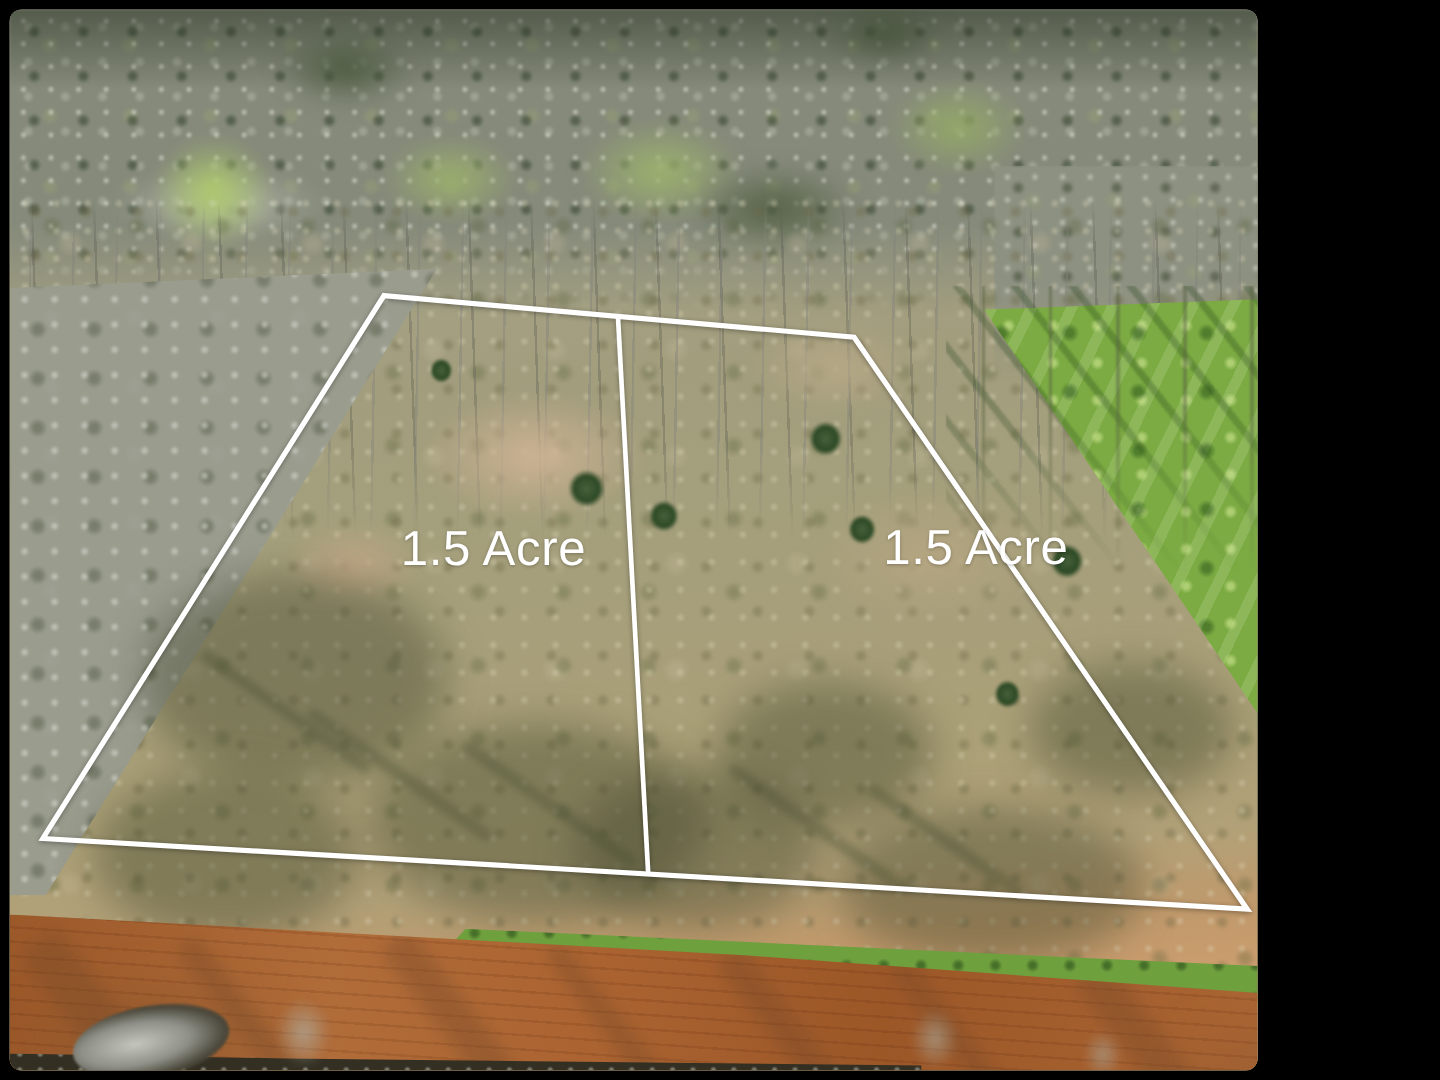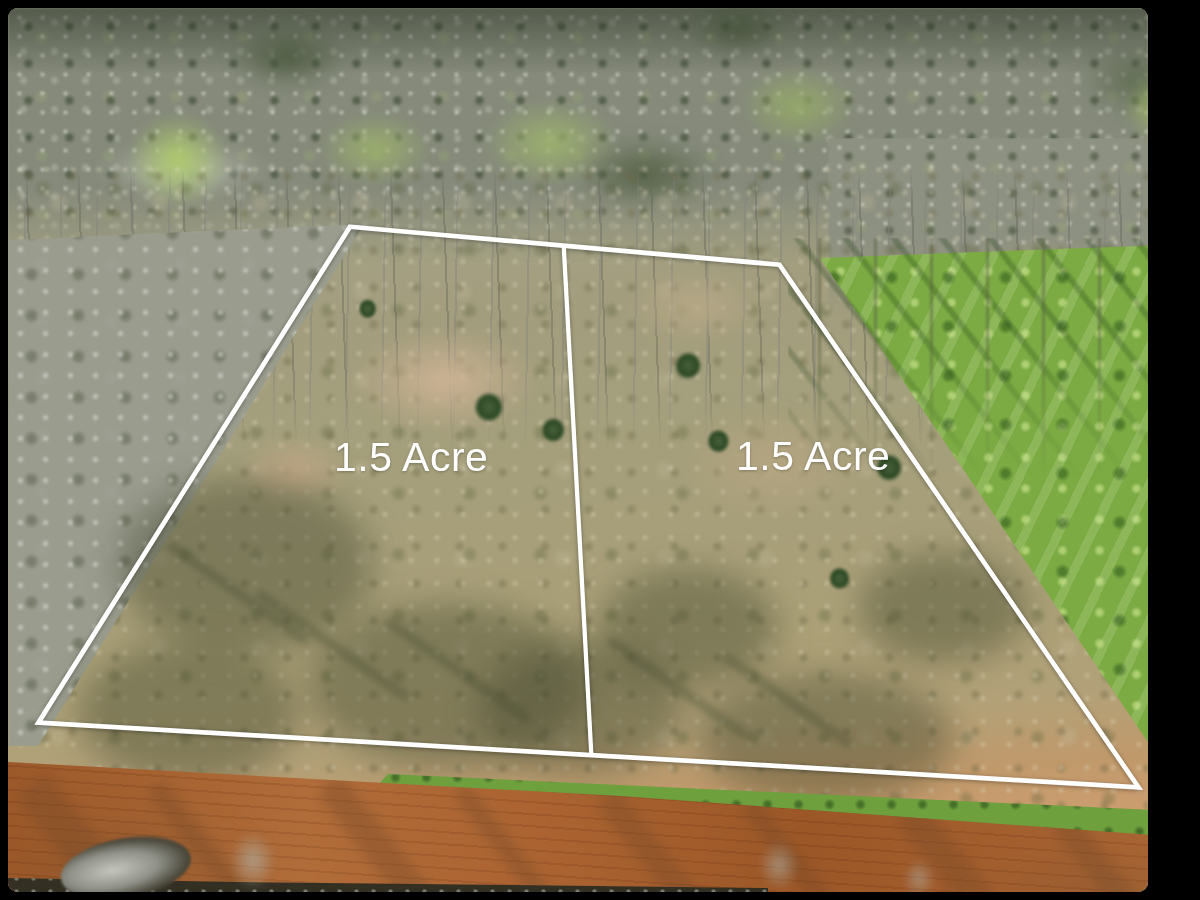--- a/index.html
+++ b/index.html
@@ -5,7 +5,7 @@
   html,body{margin:0;padding:0;background:#000;width:1200px;height:900px;overflow:hidden;
     font-family:"Liberation Sans", sans-serif;}
   .frame{position:absolute;left:0;top:0;width:1200px;height:900px;background:#000;border-radius:16px;}
-  .photo{position:absolute;left:8px;top:8px;width:1140px;height:884px;border-radius:10px;overflow:hidden;background:#a3a182;}
+  .photo{position:absolute;left:8px;top:8px;width:1040px;height:884px;border-radius:10px;overflow:hidden;background:#a3a182;}
   .layer{position:absolute;left:0;top:0;width:100%;height:100%;}
 
   

